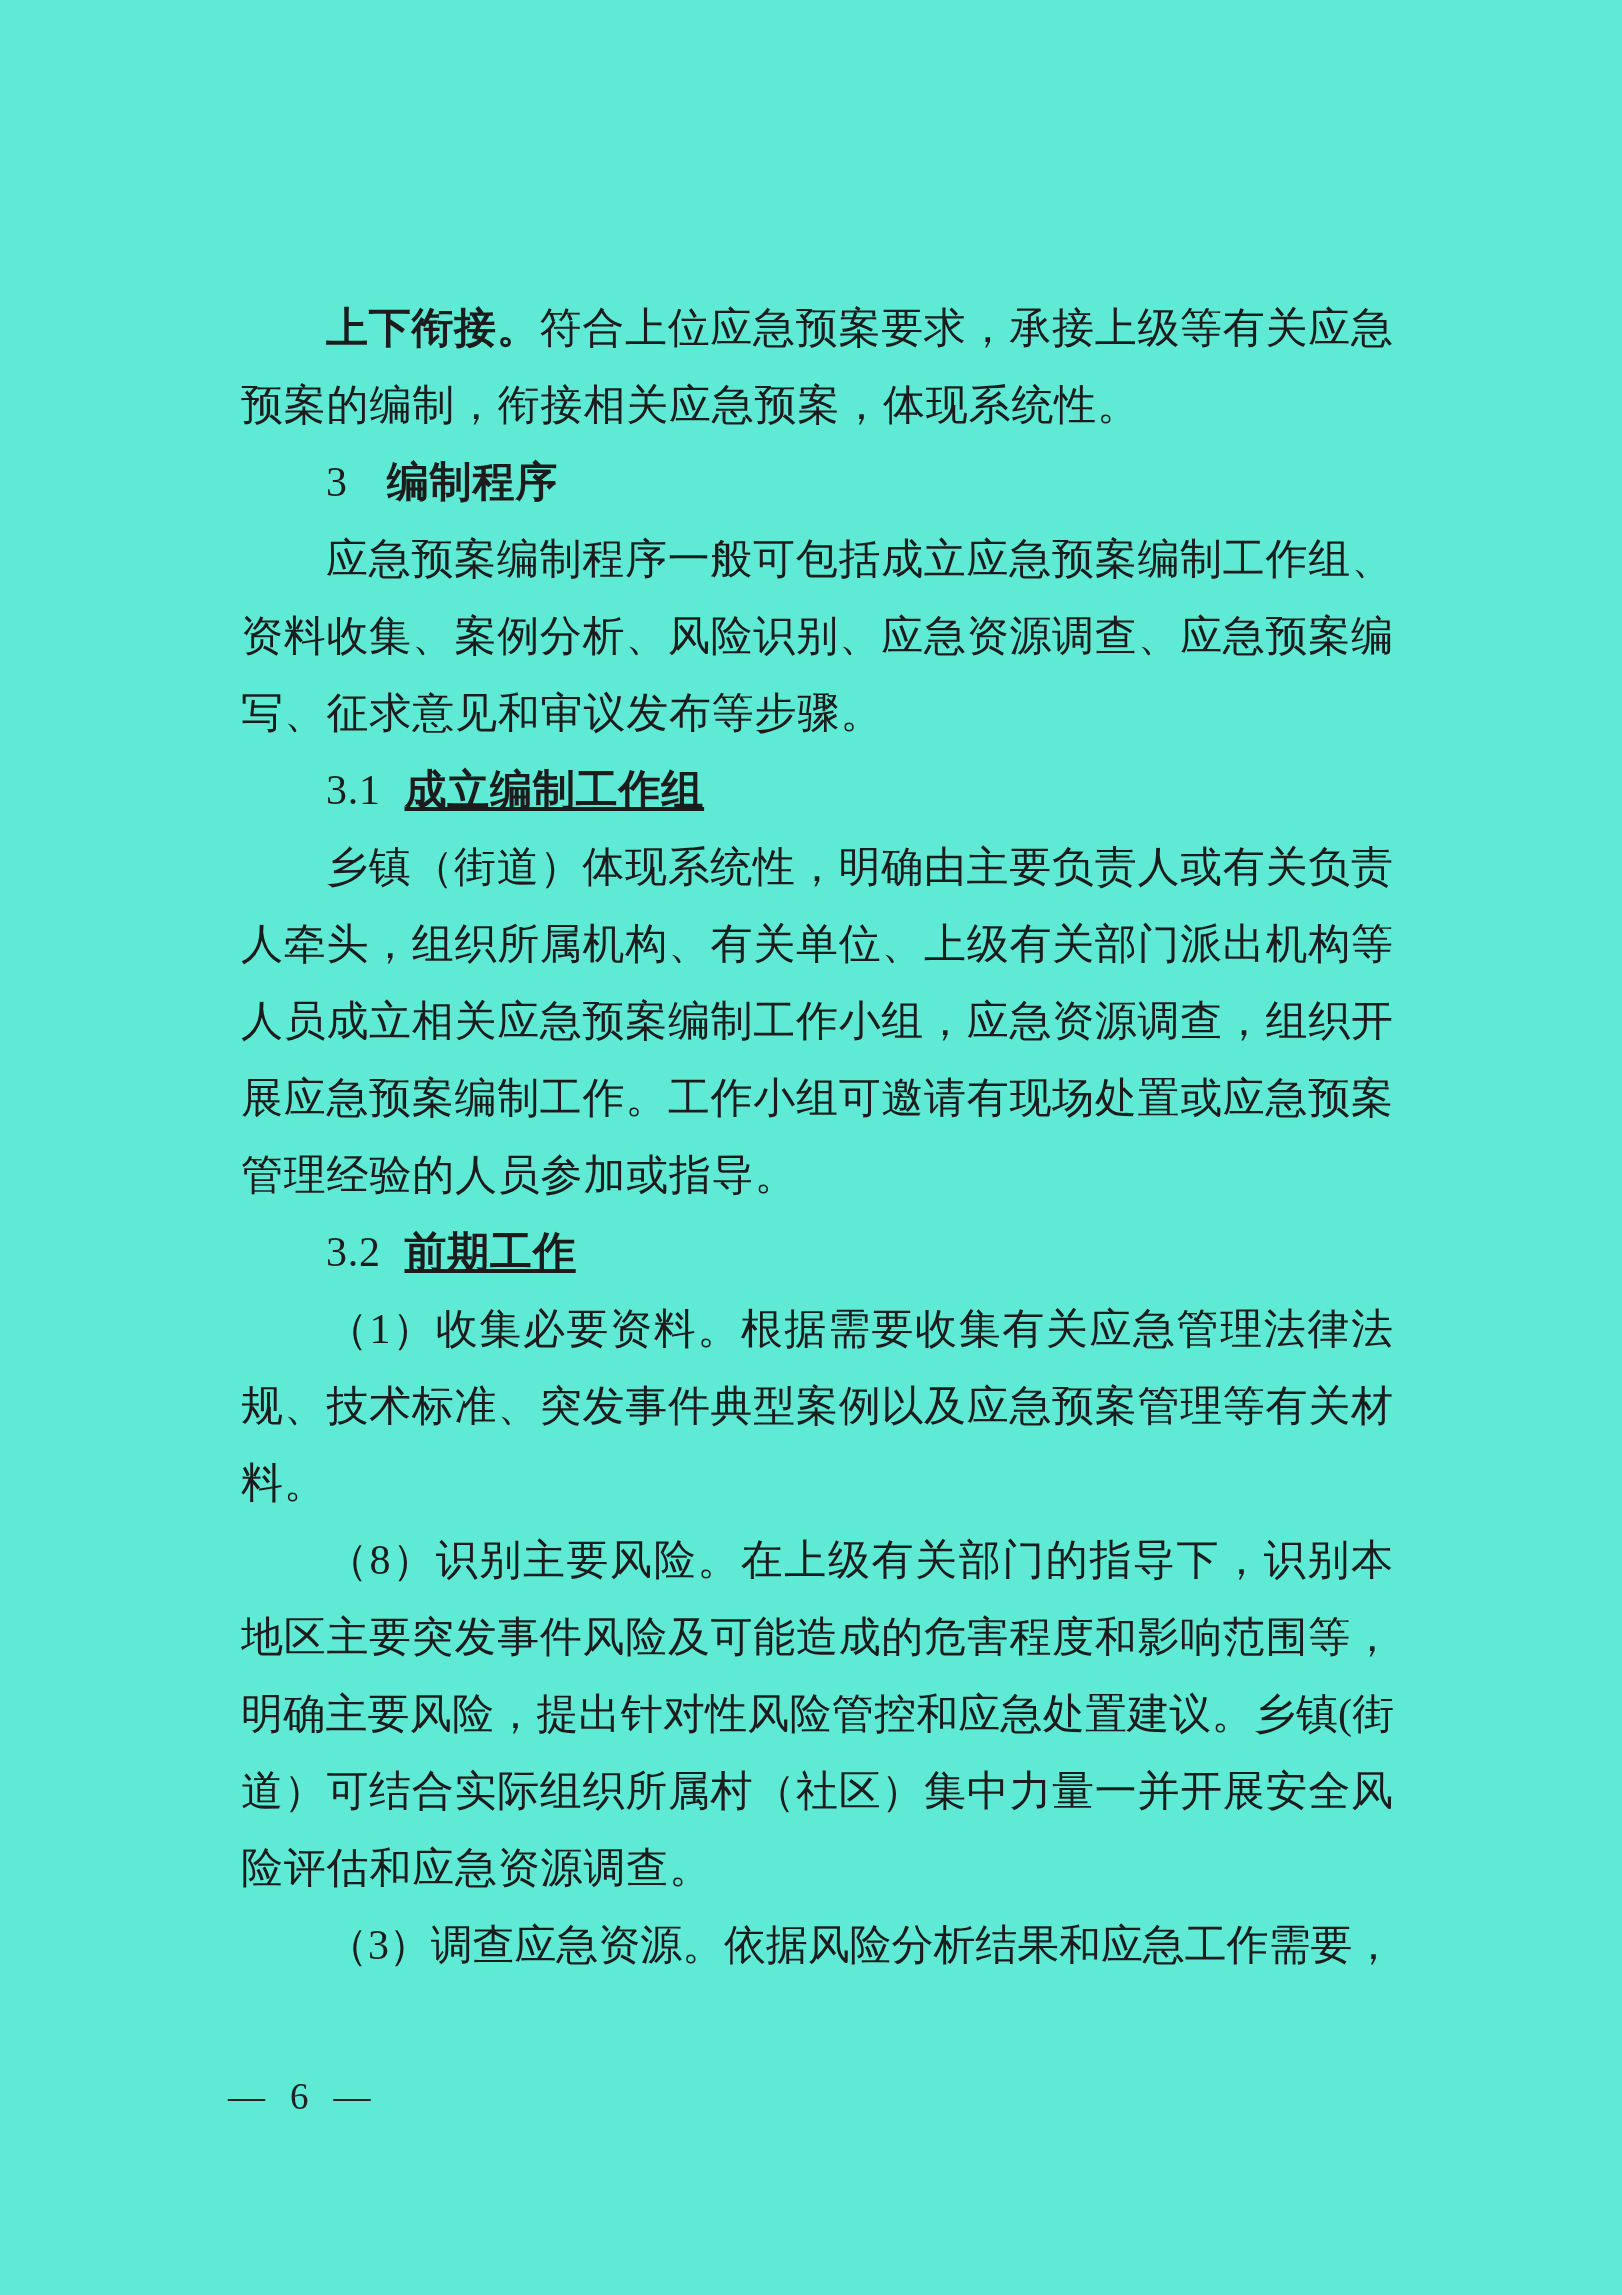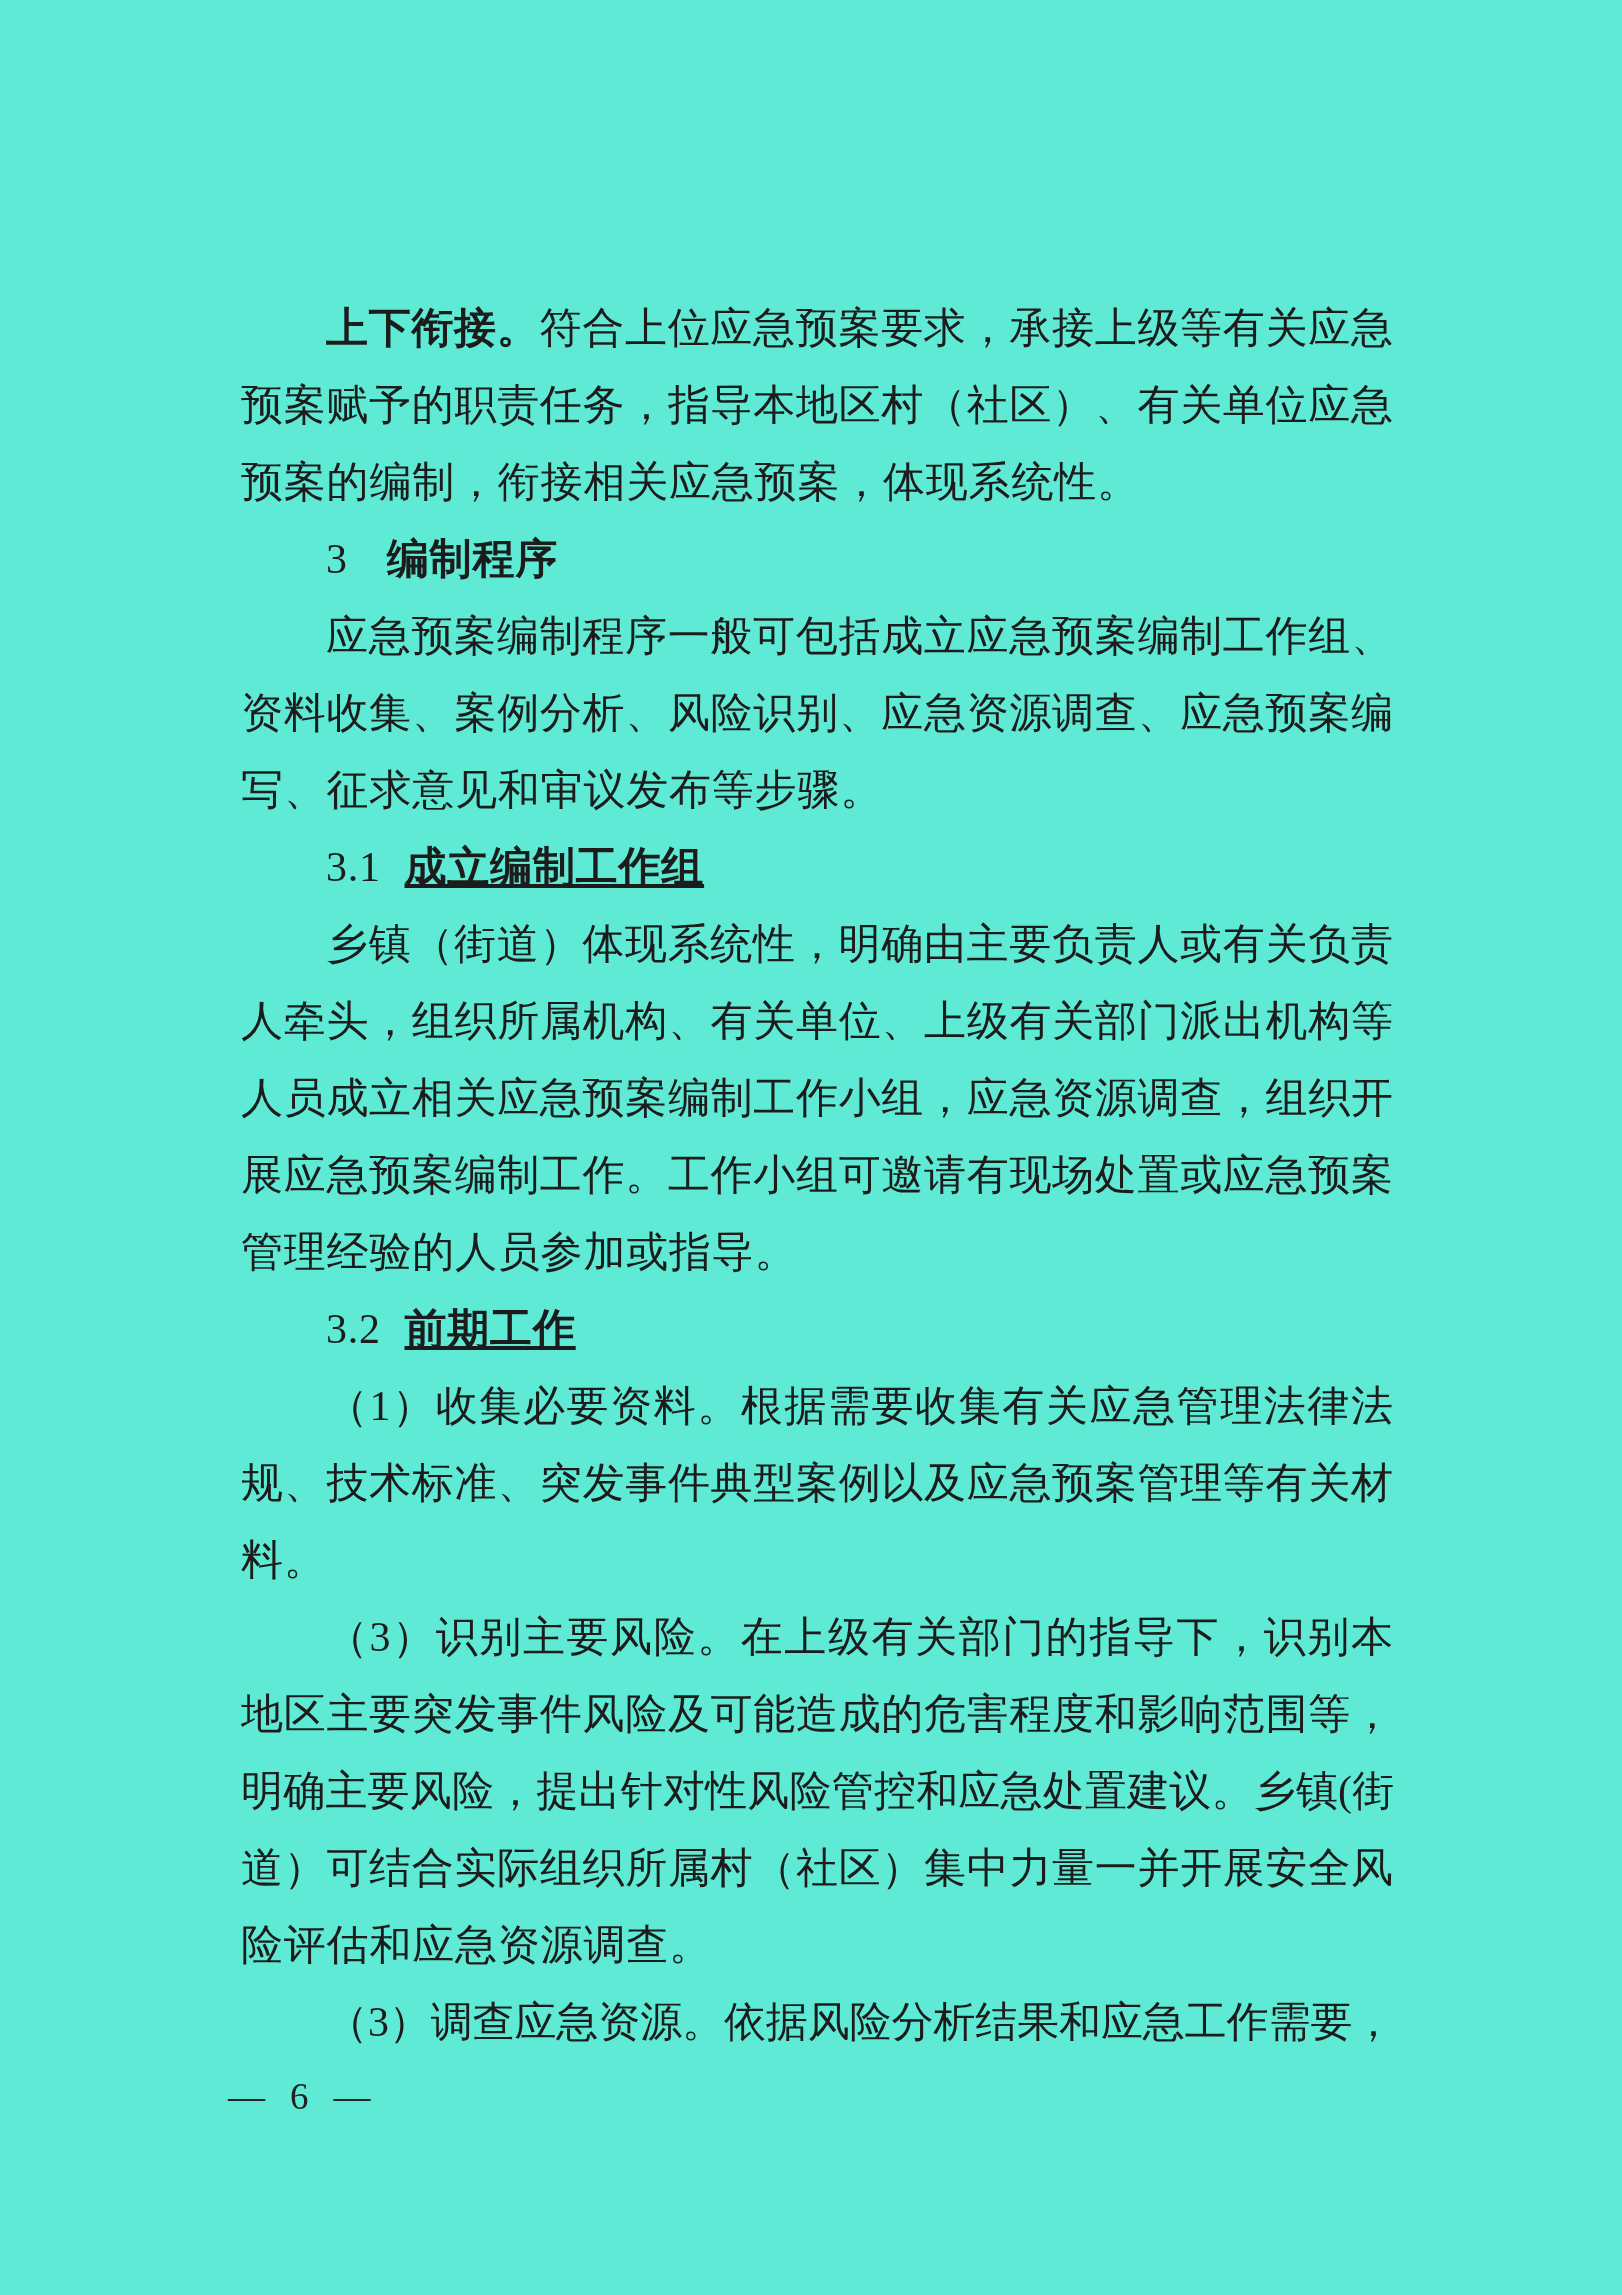--- a/index.html
+++ b/index.html
@@ -61,7 +61,6 @@
   <main class="text-block">
 
     <div class="line indent justify"><span class="lead-bold">上下衔接。</span><span>符合上位应急预案要求，承接上级等有关应急</span></div>
-    <div class="line justify">预案赋予的职责任务，指导本地区村（社区）、有关单位应急</div>
     <div class="line">预案的编制，衔接相关应急预案，体现系统性。</div>
 
     <div class="line heading indent"><span class="hnum">3</span><span class="htitle">编制程序</span></div>

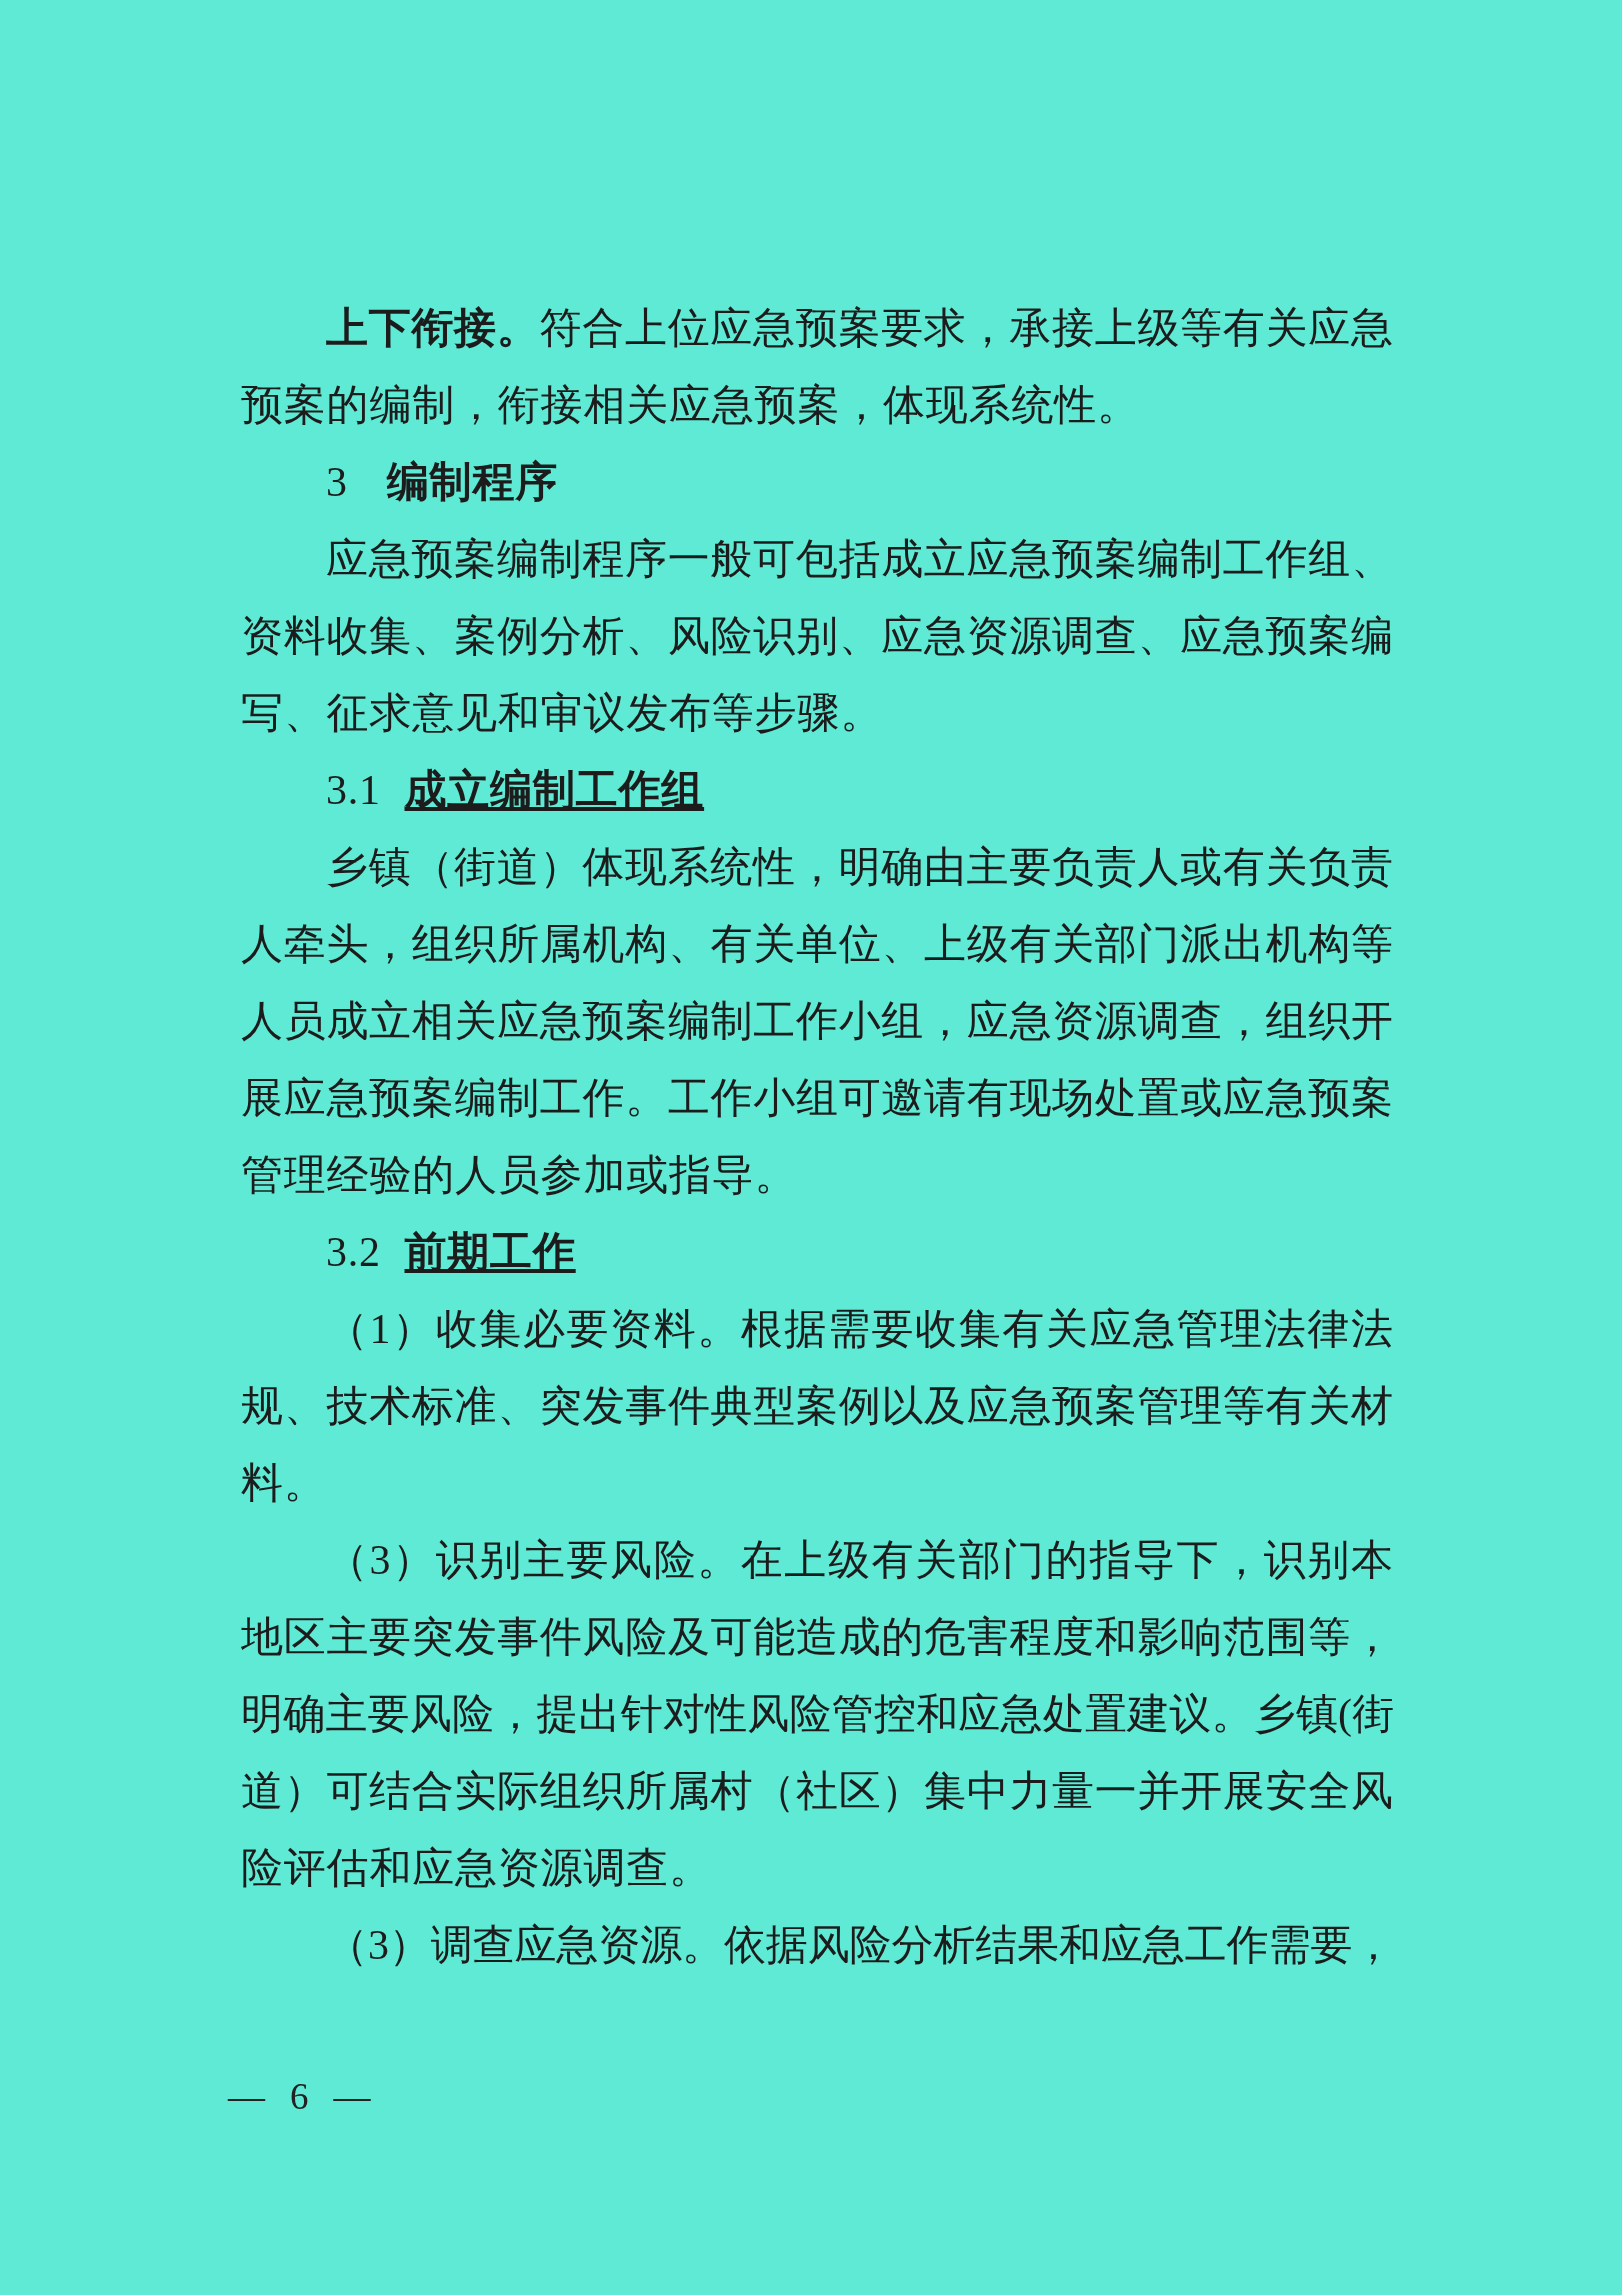--- a/index.html
+++ b/index.html
@@ -83,7 +83,7 @@
     <div class="line justify">规、技术标准、突发事件典型案例以及应急预案管理等有关材</div>
     <div class="line">料。</div>
 
-    <div class="line indent justify">（3）识别主要风险。在上级有关部门的指导下，识别本</div>
+    <div class="line indent justify">（8）识别主要风险。在上级有关部门的指导下，识别本</div>
     <div class="line justify">地区主要突发事件风险及可能造成的危害程度和影响范围等，</div>
     <div class="line justify tight">明确主要风险，提出针对性风险管控和应急处置建议。乡镇(街</div>
     <div class="line justify">道）可结合实际组织所属村（社区）集中力量一并开展安全风</div>

